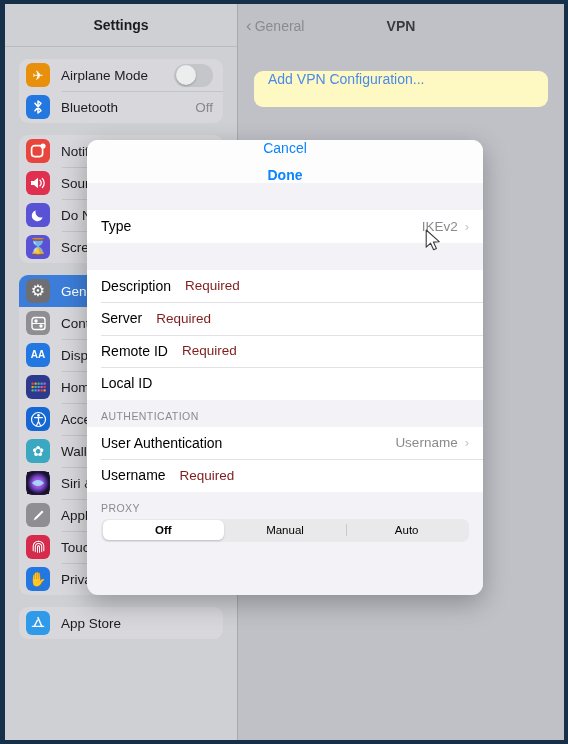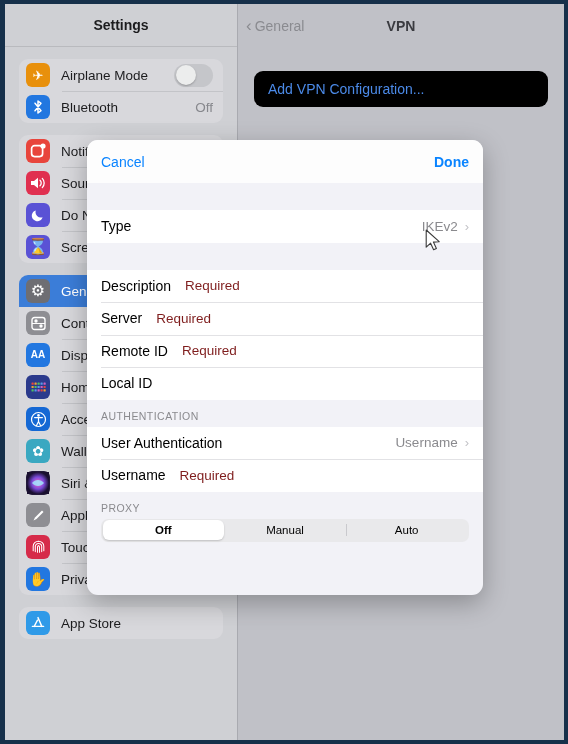--- a/index.html
+++ b/index.html
@@ -109,10 +109,10 @@
   }
   #add-vpn-card {
     margin: 24px 16px 0 16px;
-    background: #000000;
+    background: #fef9c3;
     border-radius: 9px;
     height: 36px;
-    display: flex; align-items: center;
+    display: flex; 
     padding: 0 14px;
   }
   #add-vpn-card .link {

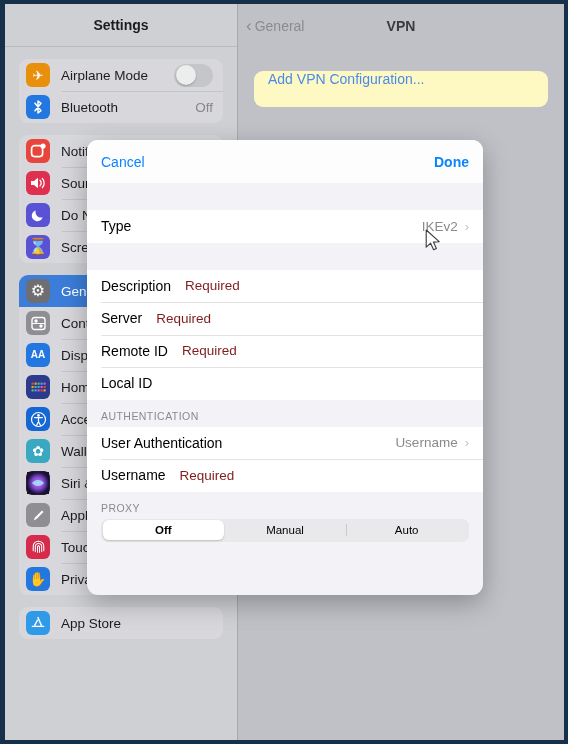--- a/index.html
+++ b/index.html
@@ -134,6 +134,7 @@
     background: #fdfdfd;
     display: flex; align-items: center; justify-content: space-between;
     padding: 0 14px;
+    flex-direction: column;
   }
   #modal-cancel { font-size: 14px; color: #0a84ff; }
   #modal-done { font-size: 14px; color: #0a84ff; font-weight: bold; }

